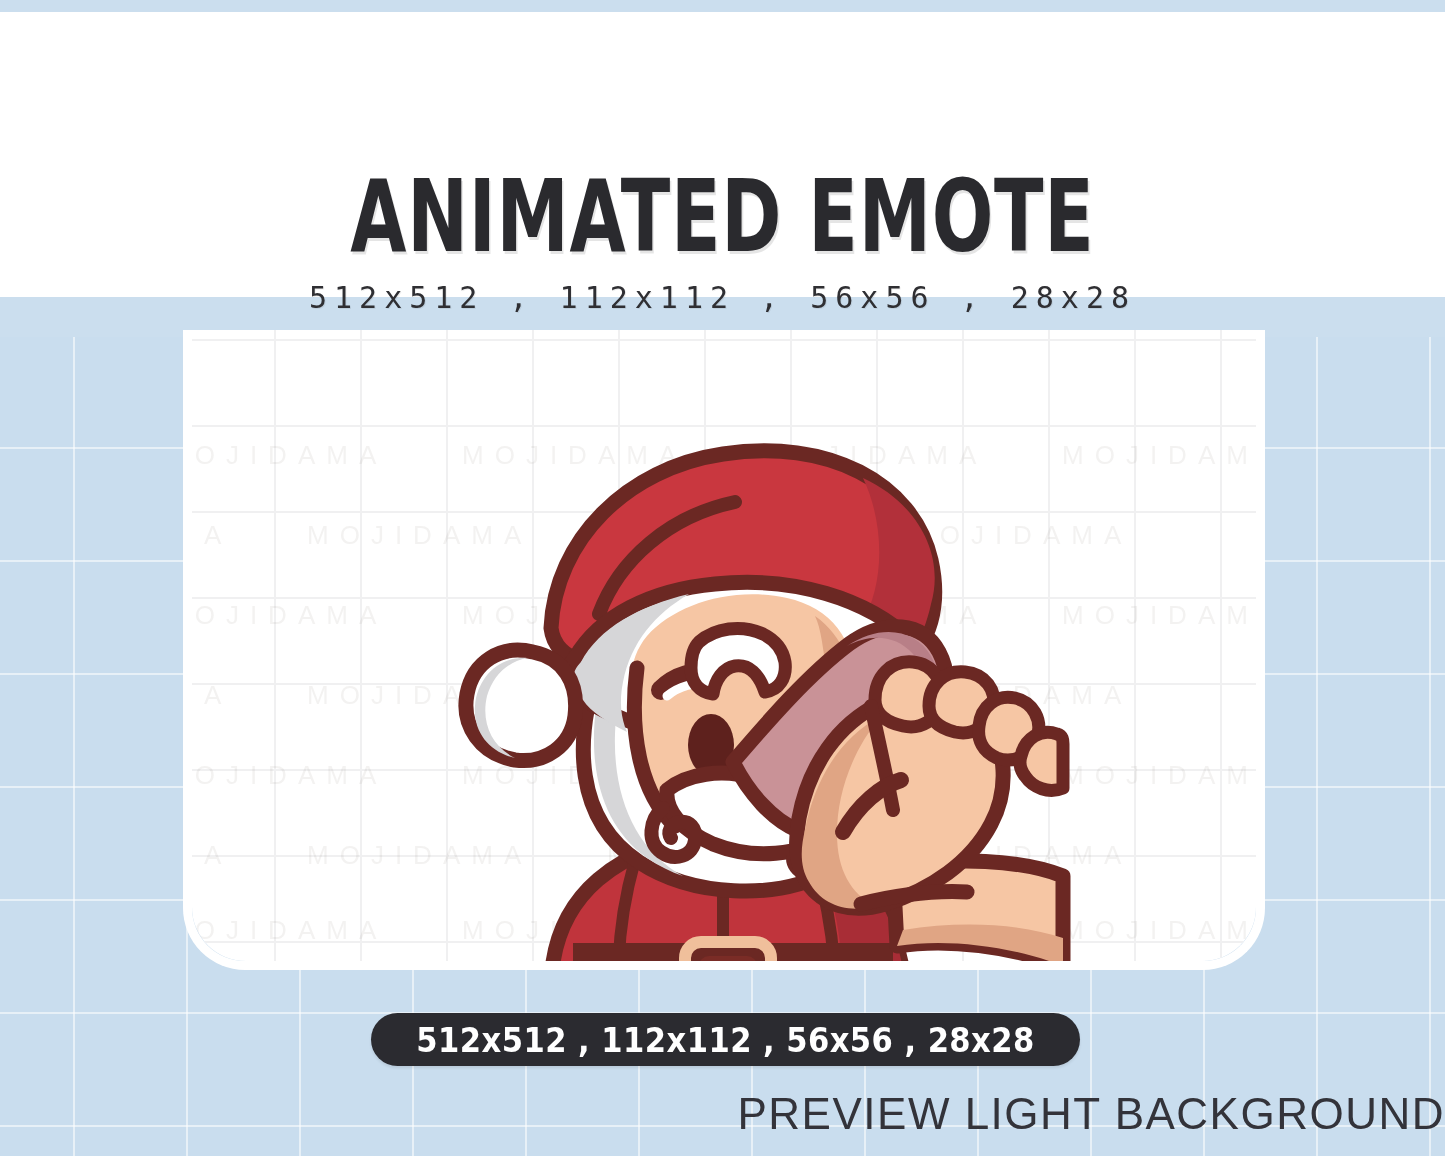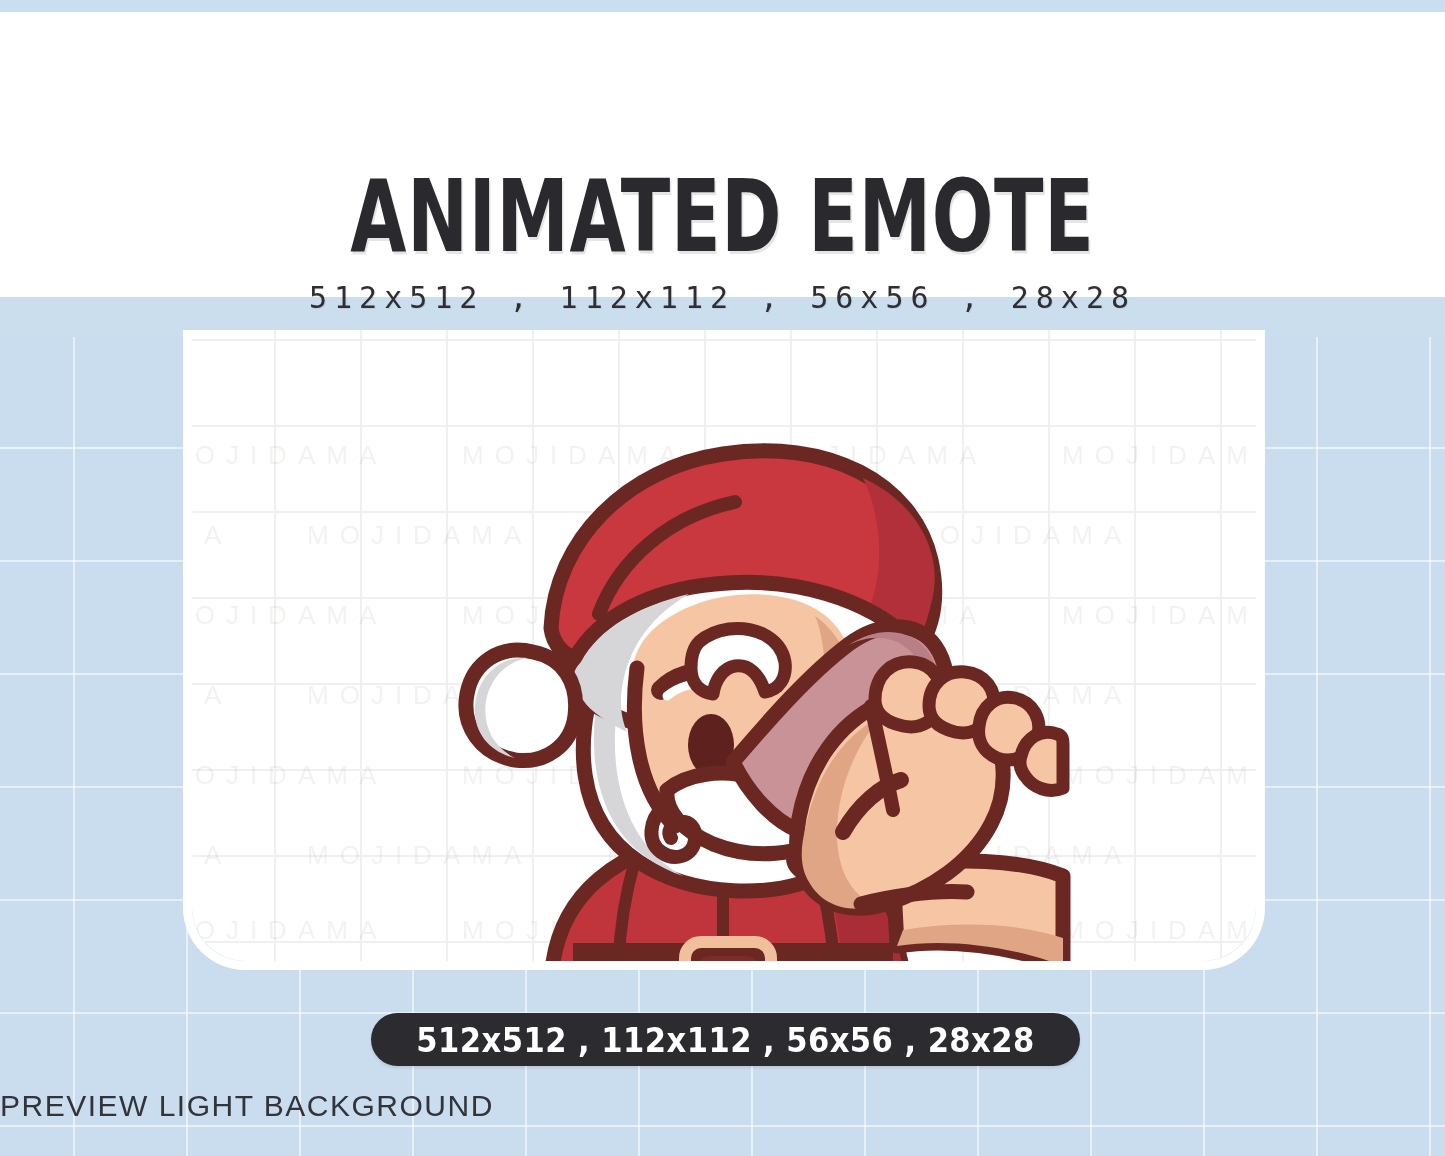--- a/index.html
+++ b/index.html
@@ -141,9 +141,9 @@
   
   .caption{
     position:absolute; left:0; top:1089px; width:1445px;
-    text-align:left;
+    text-align:right;
     font-family:"Liberation Sans", sans-serif;
-    font-size:30px;
+    font-size:44px;
     letter-spacing:1.5px;
     color:#33333a;
     white-space:nowrap;

